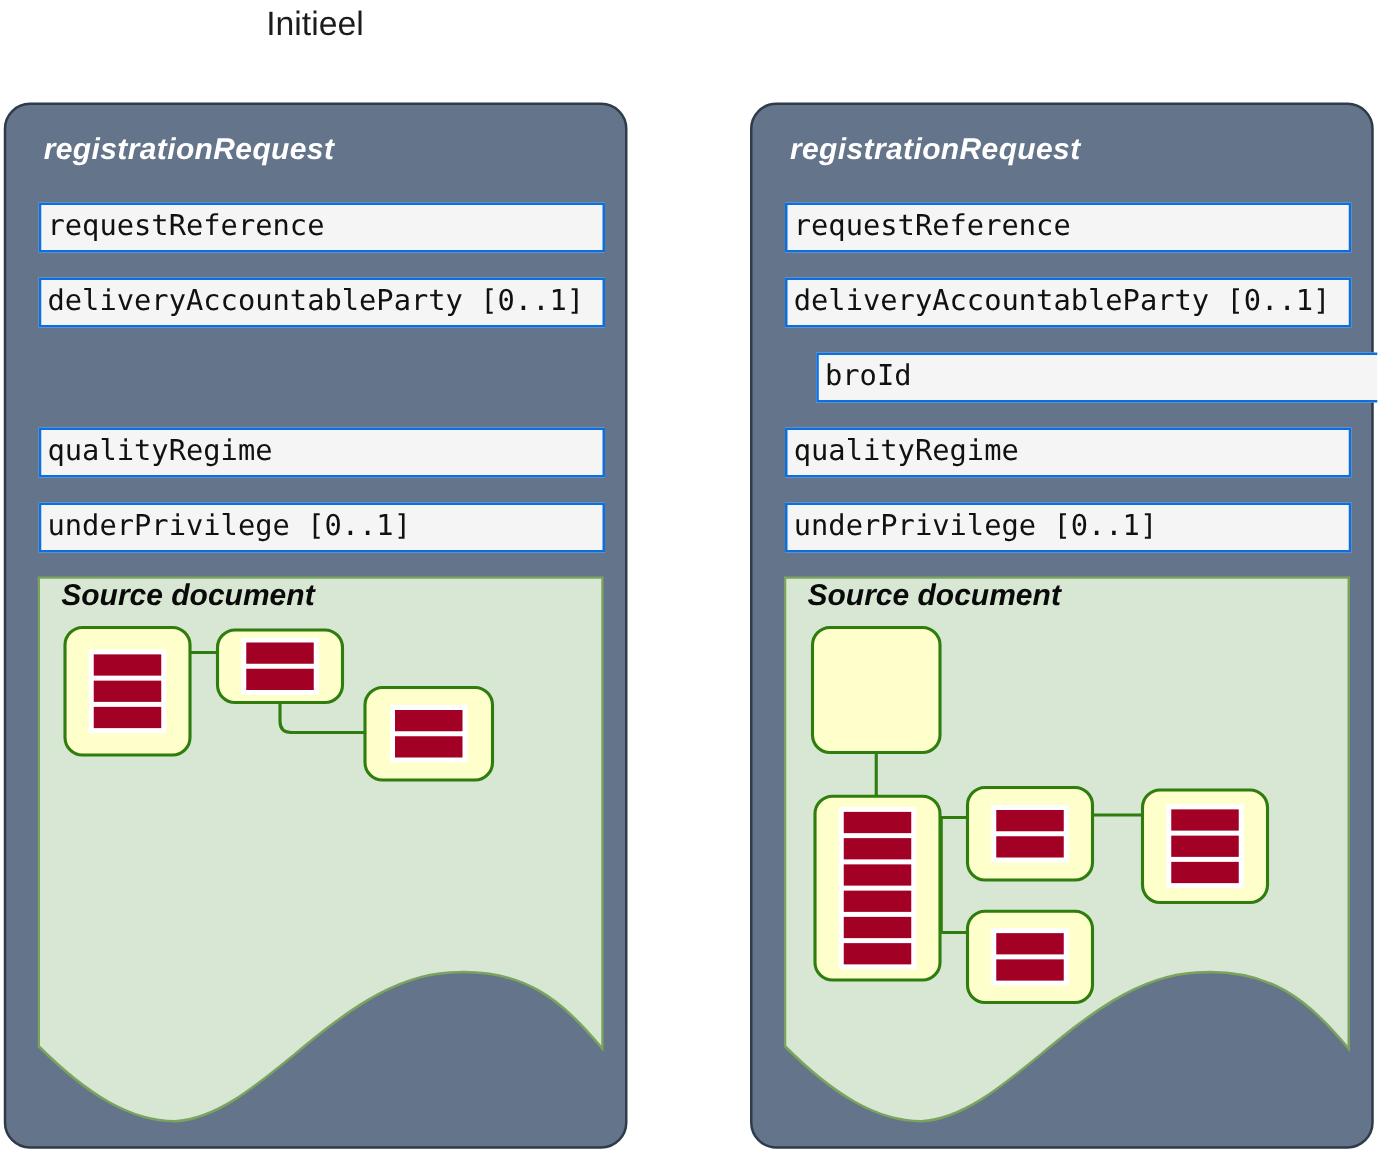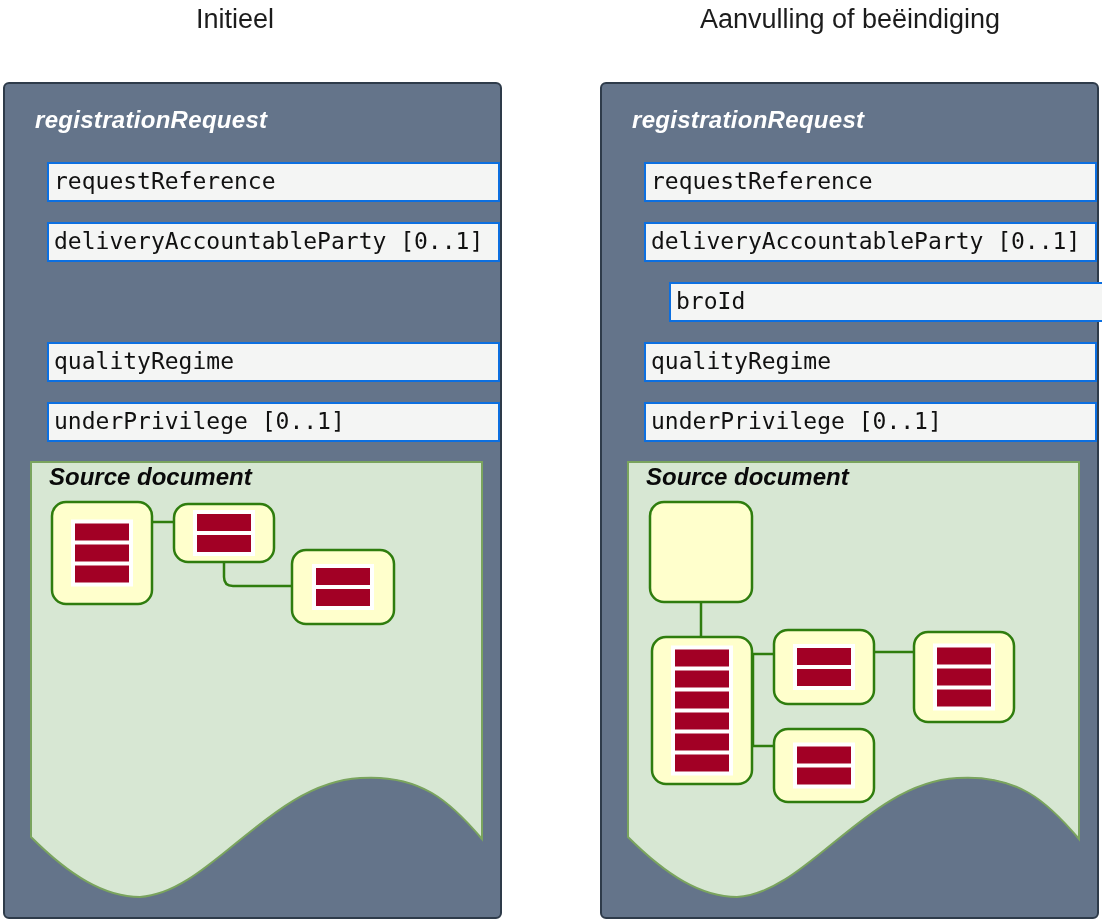--- a/index.html
+++ b/index.html
@@ -28,7 +28,7 @@
 
 <div class="stage">
 
-  <div class="col-label" style="left:235px">Initieel</div>
+  <div class="col-label" style="left:252px">Initieel</div>
   <div class="col-label" style="left:850px">Aanvulling of beëindiging</div>
 
   <section class="panel" style="left:3px">

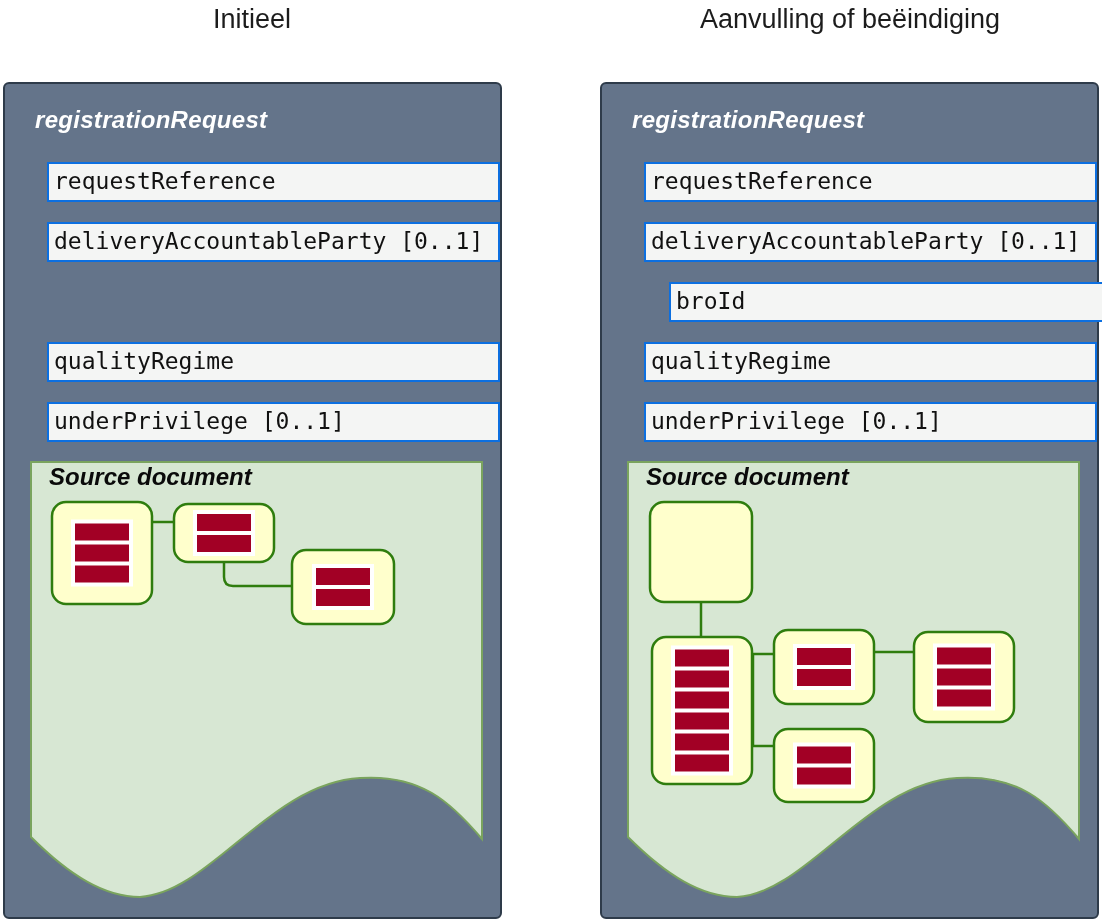--- a/index.html
+++ b/index.html
@@ -29,7 +29,6 @@
 <div class="stage">
 
   <div class="col-label" style="left:252px">Initieel</div>
-  <div class="col-label" style="left:850px">Aanvulling of beëindiging</div>
 
   <section class="panel" style="left:3px">
     <h2 class="panel-title">registrationRequest</h2>

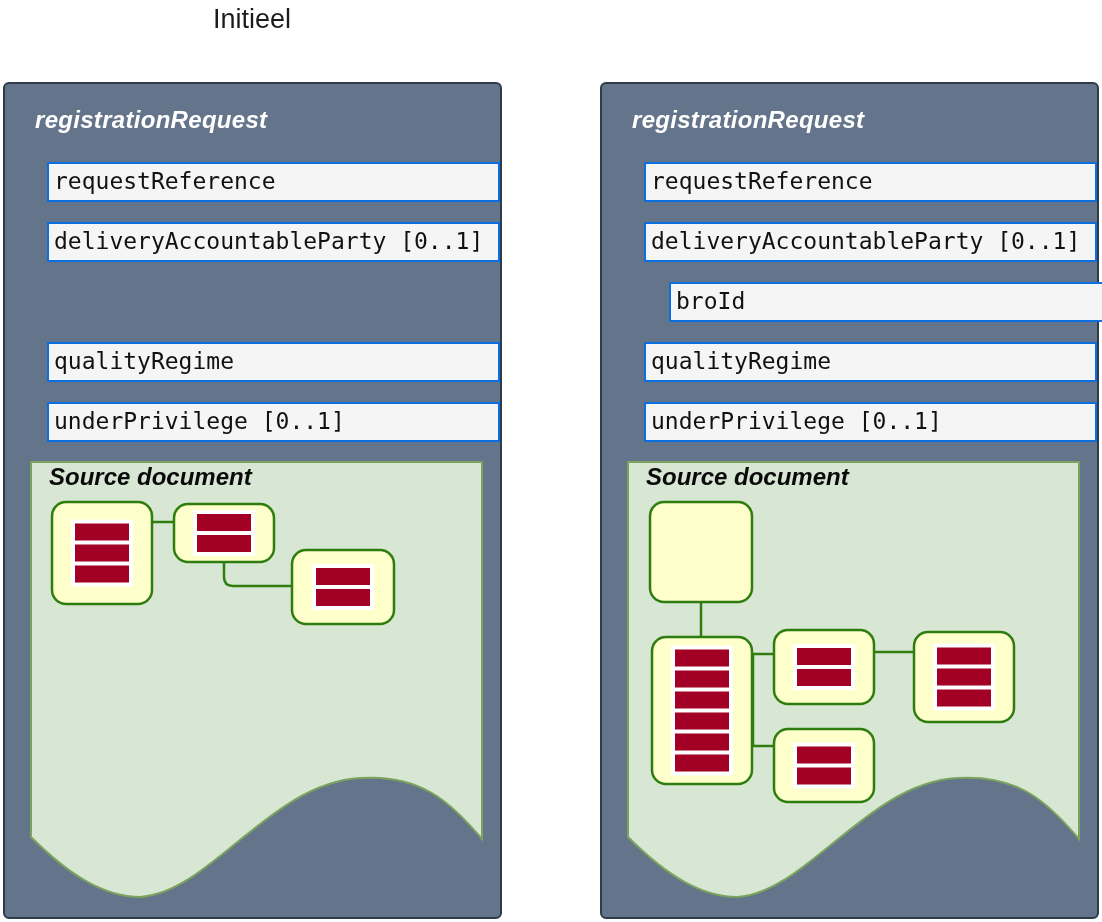--- a/index.html
+++ b/index.html
@@ -9,7 +9,7 @@
              font-size:27px;color:var(--label-text,#1c1c1c);white-space:nowrap;}
   .panel{position:absolute;top:82px;width:499px;height:837px;box-sizing:border-box;
          background:var(--panel-fill,#64748a);border:2px solid var(--panel-border,#2e3b4a);
-         border-radius:6px;}
+         border-radius:21px;}
   .panel-title{position:absolute;left:30px;top:22px;margin:0;
                font-style:italic;font-weight:bold;font-size:24px;
                color:var(--title-text,#fff);letter-spacing:.3px;}

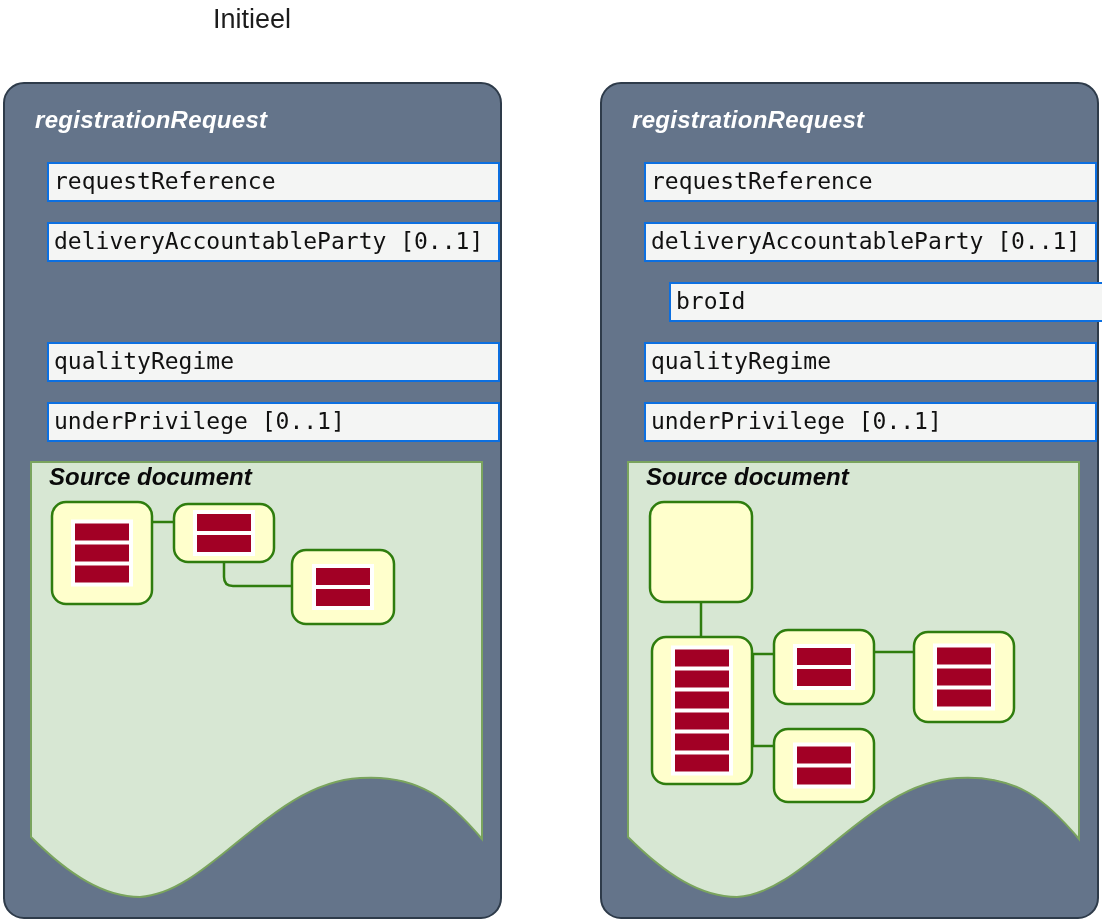--- a/index.html
+++ b/index.html
@@ -13,7 +13,7 @@
   .panel-title{position:absolute;left:30px;top:22px;margin:0;
                font-style:italic;font-weight:bold;font-size:24px;
                color:var(--title-text,#fff);letter-spacing:.3px;}
-  .field{position:absolute;left:42px;width:453px;height:40px;box-sizing:border-box;
+  .field{position:absolute;left:26px;width:453px;height:40px;box-sizing:border-box;
          background:var(--field-fill,#f4f5f4);border:2px solid var(--field-border,#0c6fe0);
          font-family:"DejaVu Sans Mono","Liberation Mono",monospace;
          font-size:23px;line-height:35px;padding-left:5px;color:var(--field-text,#111);

